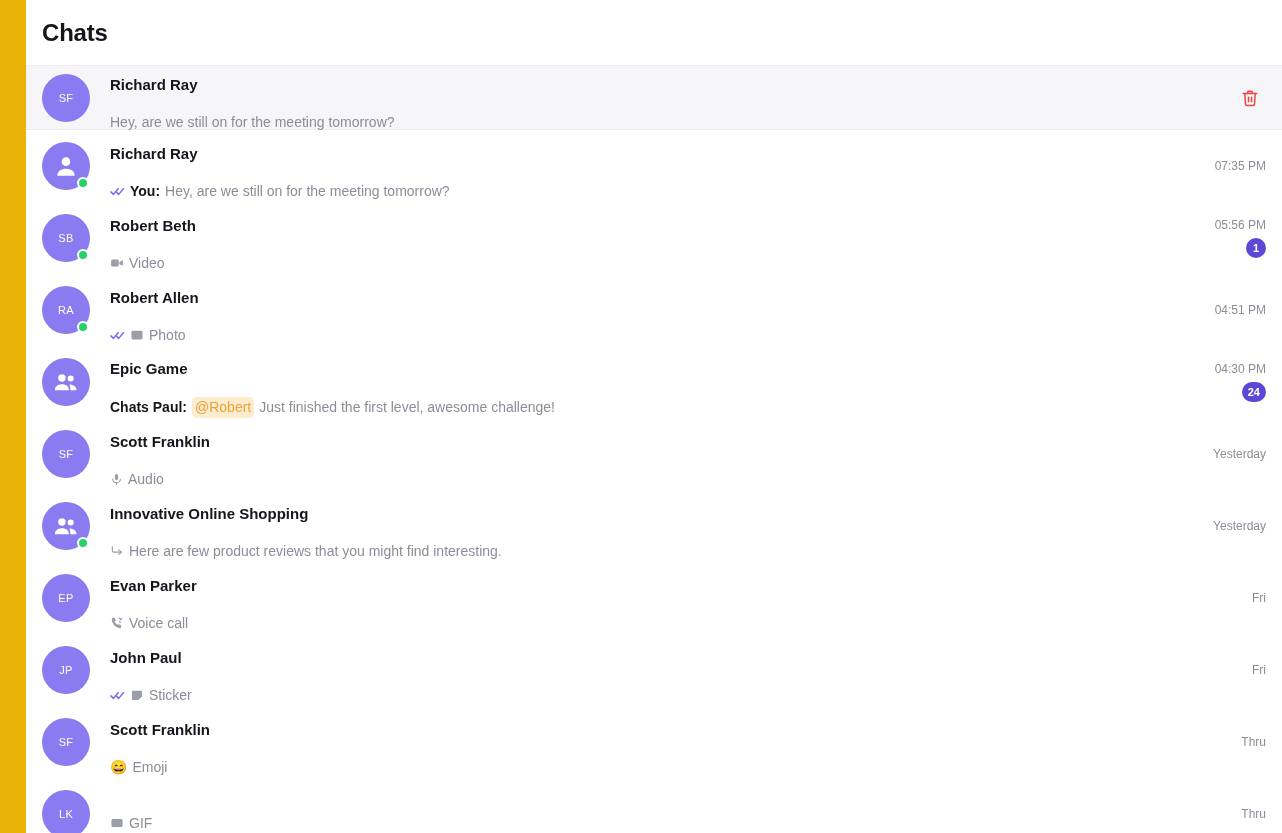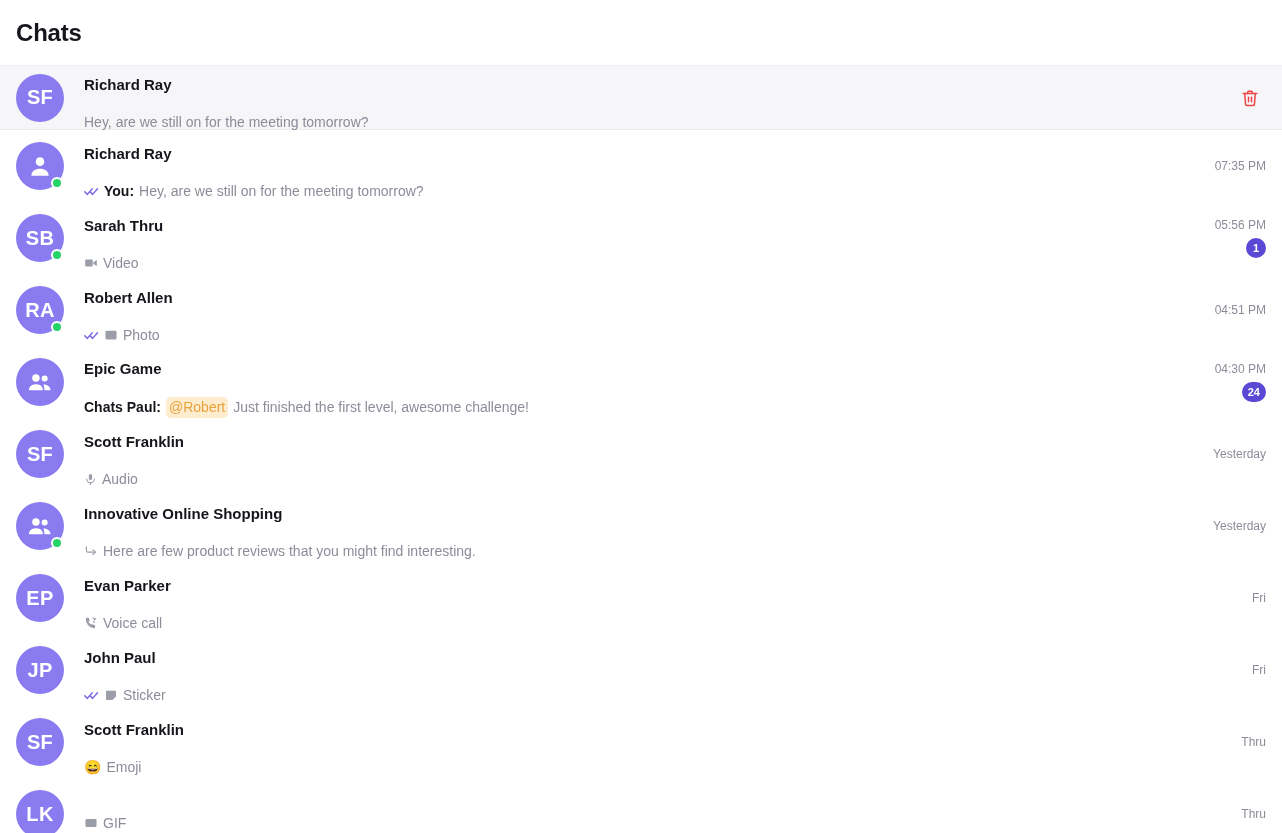--- a/index.html
+++ b/index.html
@@ -20,6 +20,7 @@
     background: #eab308;
     position: relative;
     overflow: hidden;
+    padding-left: 26px;
   }
 
   

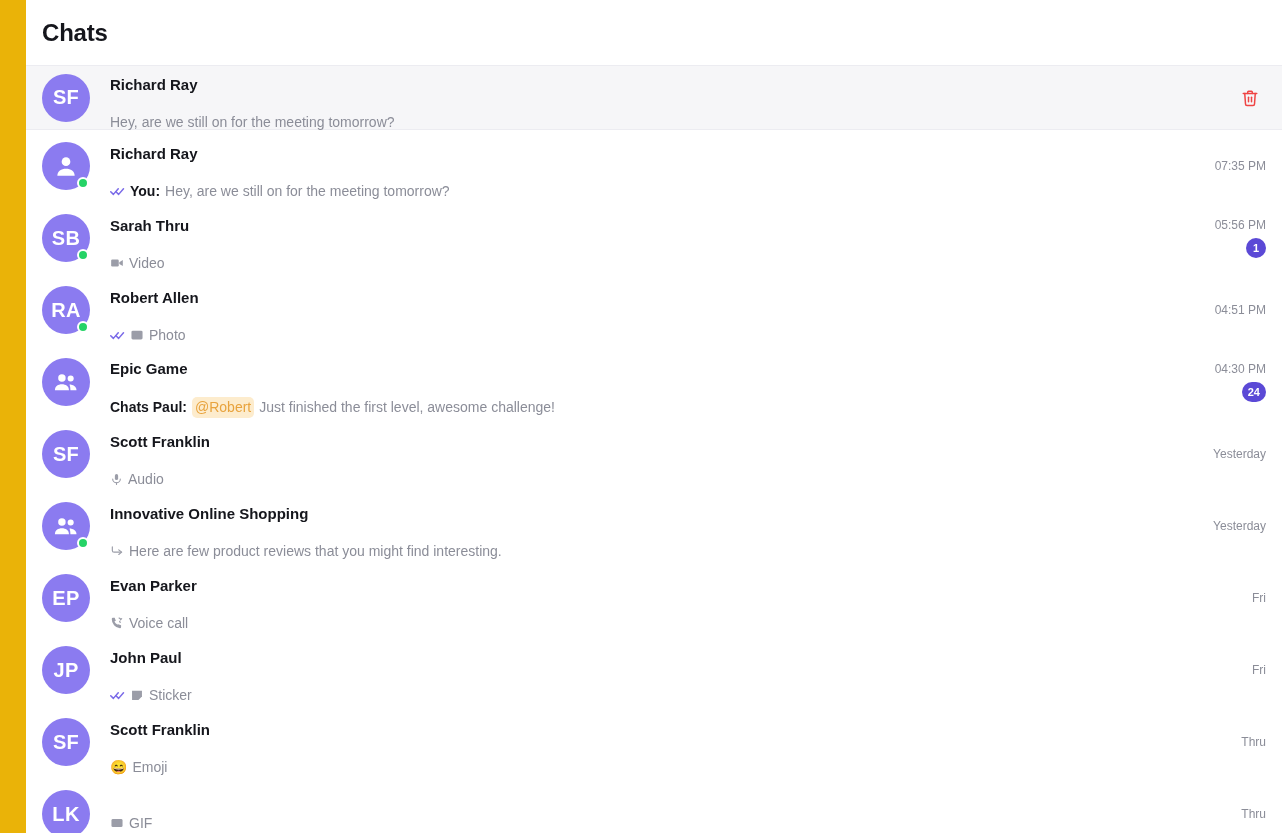--- a/index.html
+++ b/index.html
@@ -79,8 +79,8 @@
     display: flex;
     align-items: center;
     justify-content: center;
-    font-size: 20px;
-    font-weight: bold;
+    font-size: 11px;
+    font-weight: normal;
     letter-spacing: 0.3px;
     user-select: none;
   }

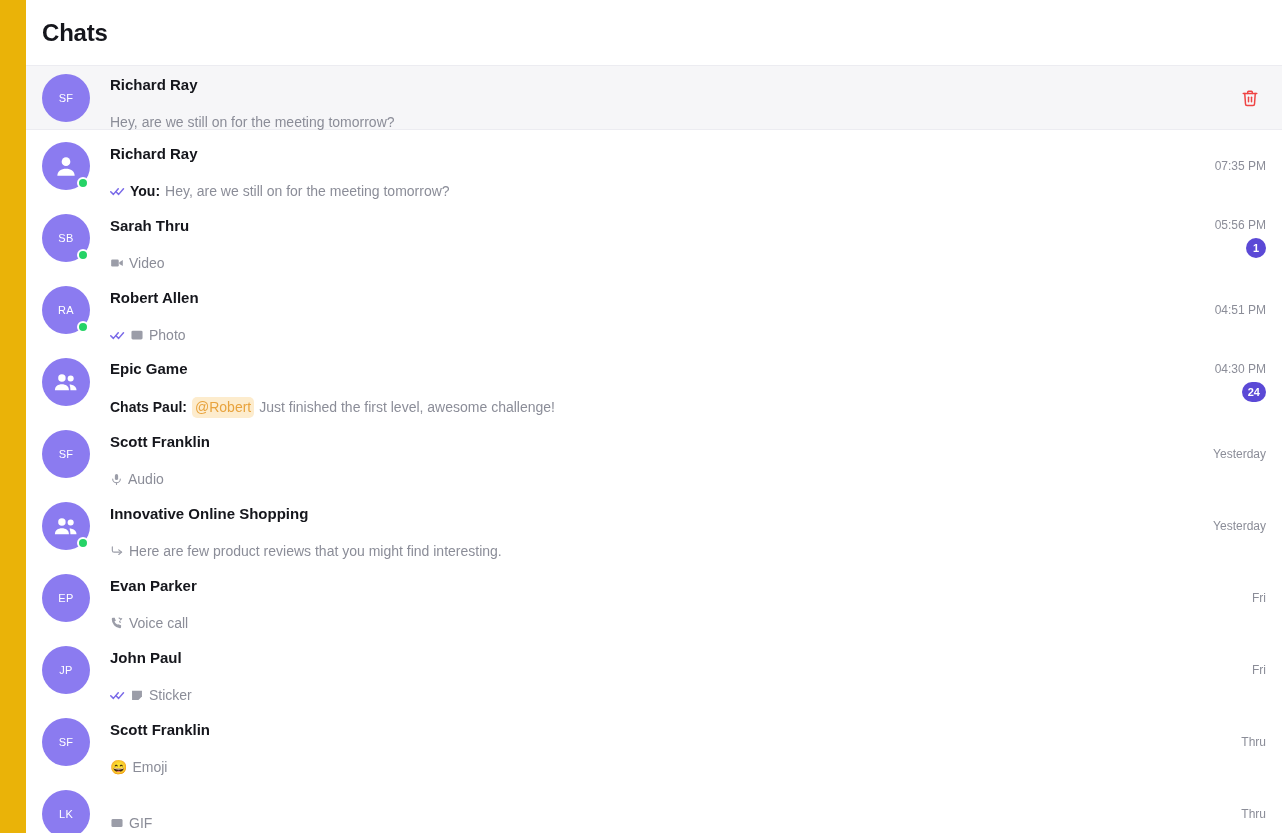--- a/index.html
+++ b/index.html
@@ -252,7 +252,7 @@
           <span class="status-dot"></span>
         </div>
         <div class="row-main">
-          <div class="row-name">Sarah Thru</div>
+          <div class="row-name">Robert Beth</div>
           <div class="row-preview">
             <span class="icon media-icon">
               <svg width="14" height="14" viewBox="0 0 24 24" fill="currentColor">

